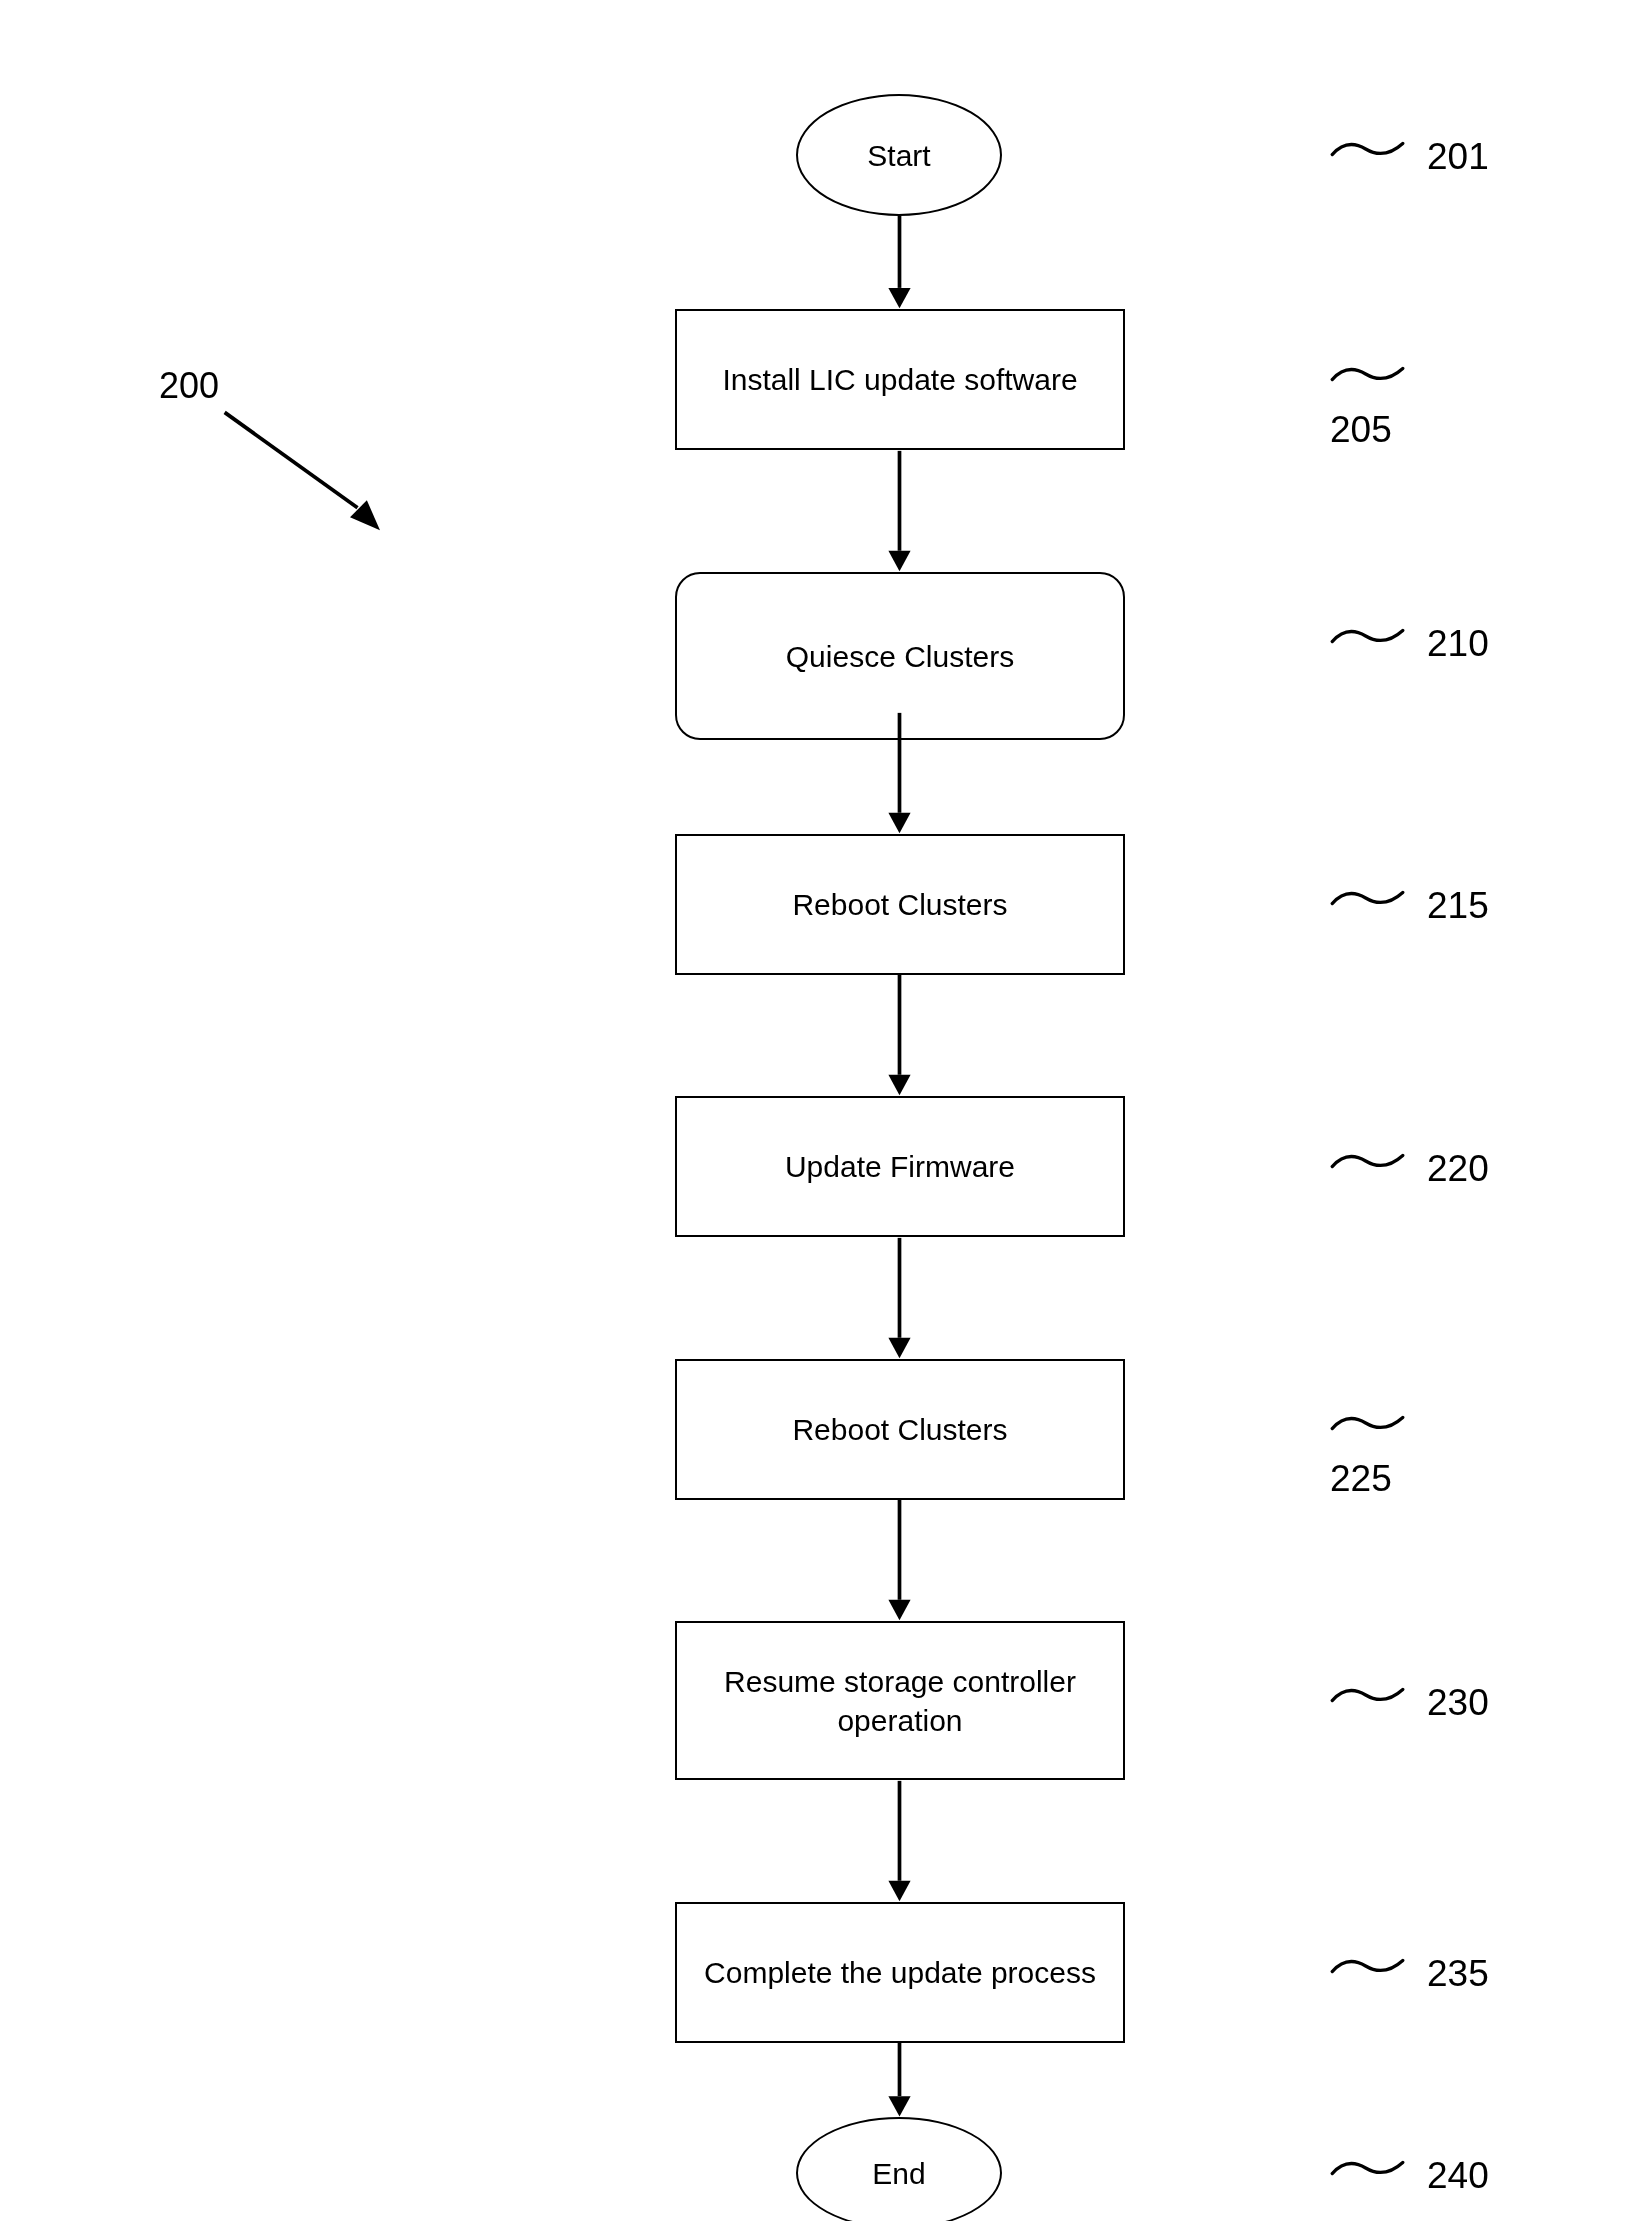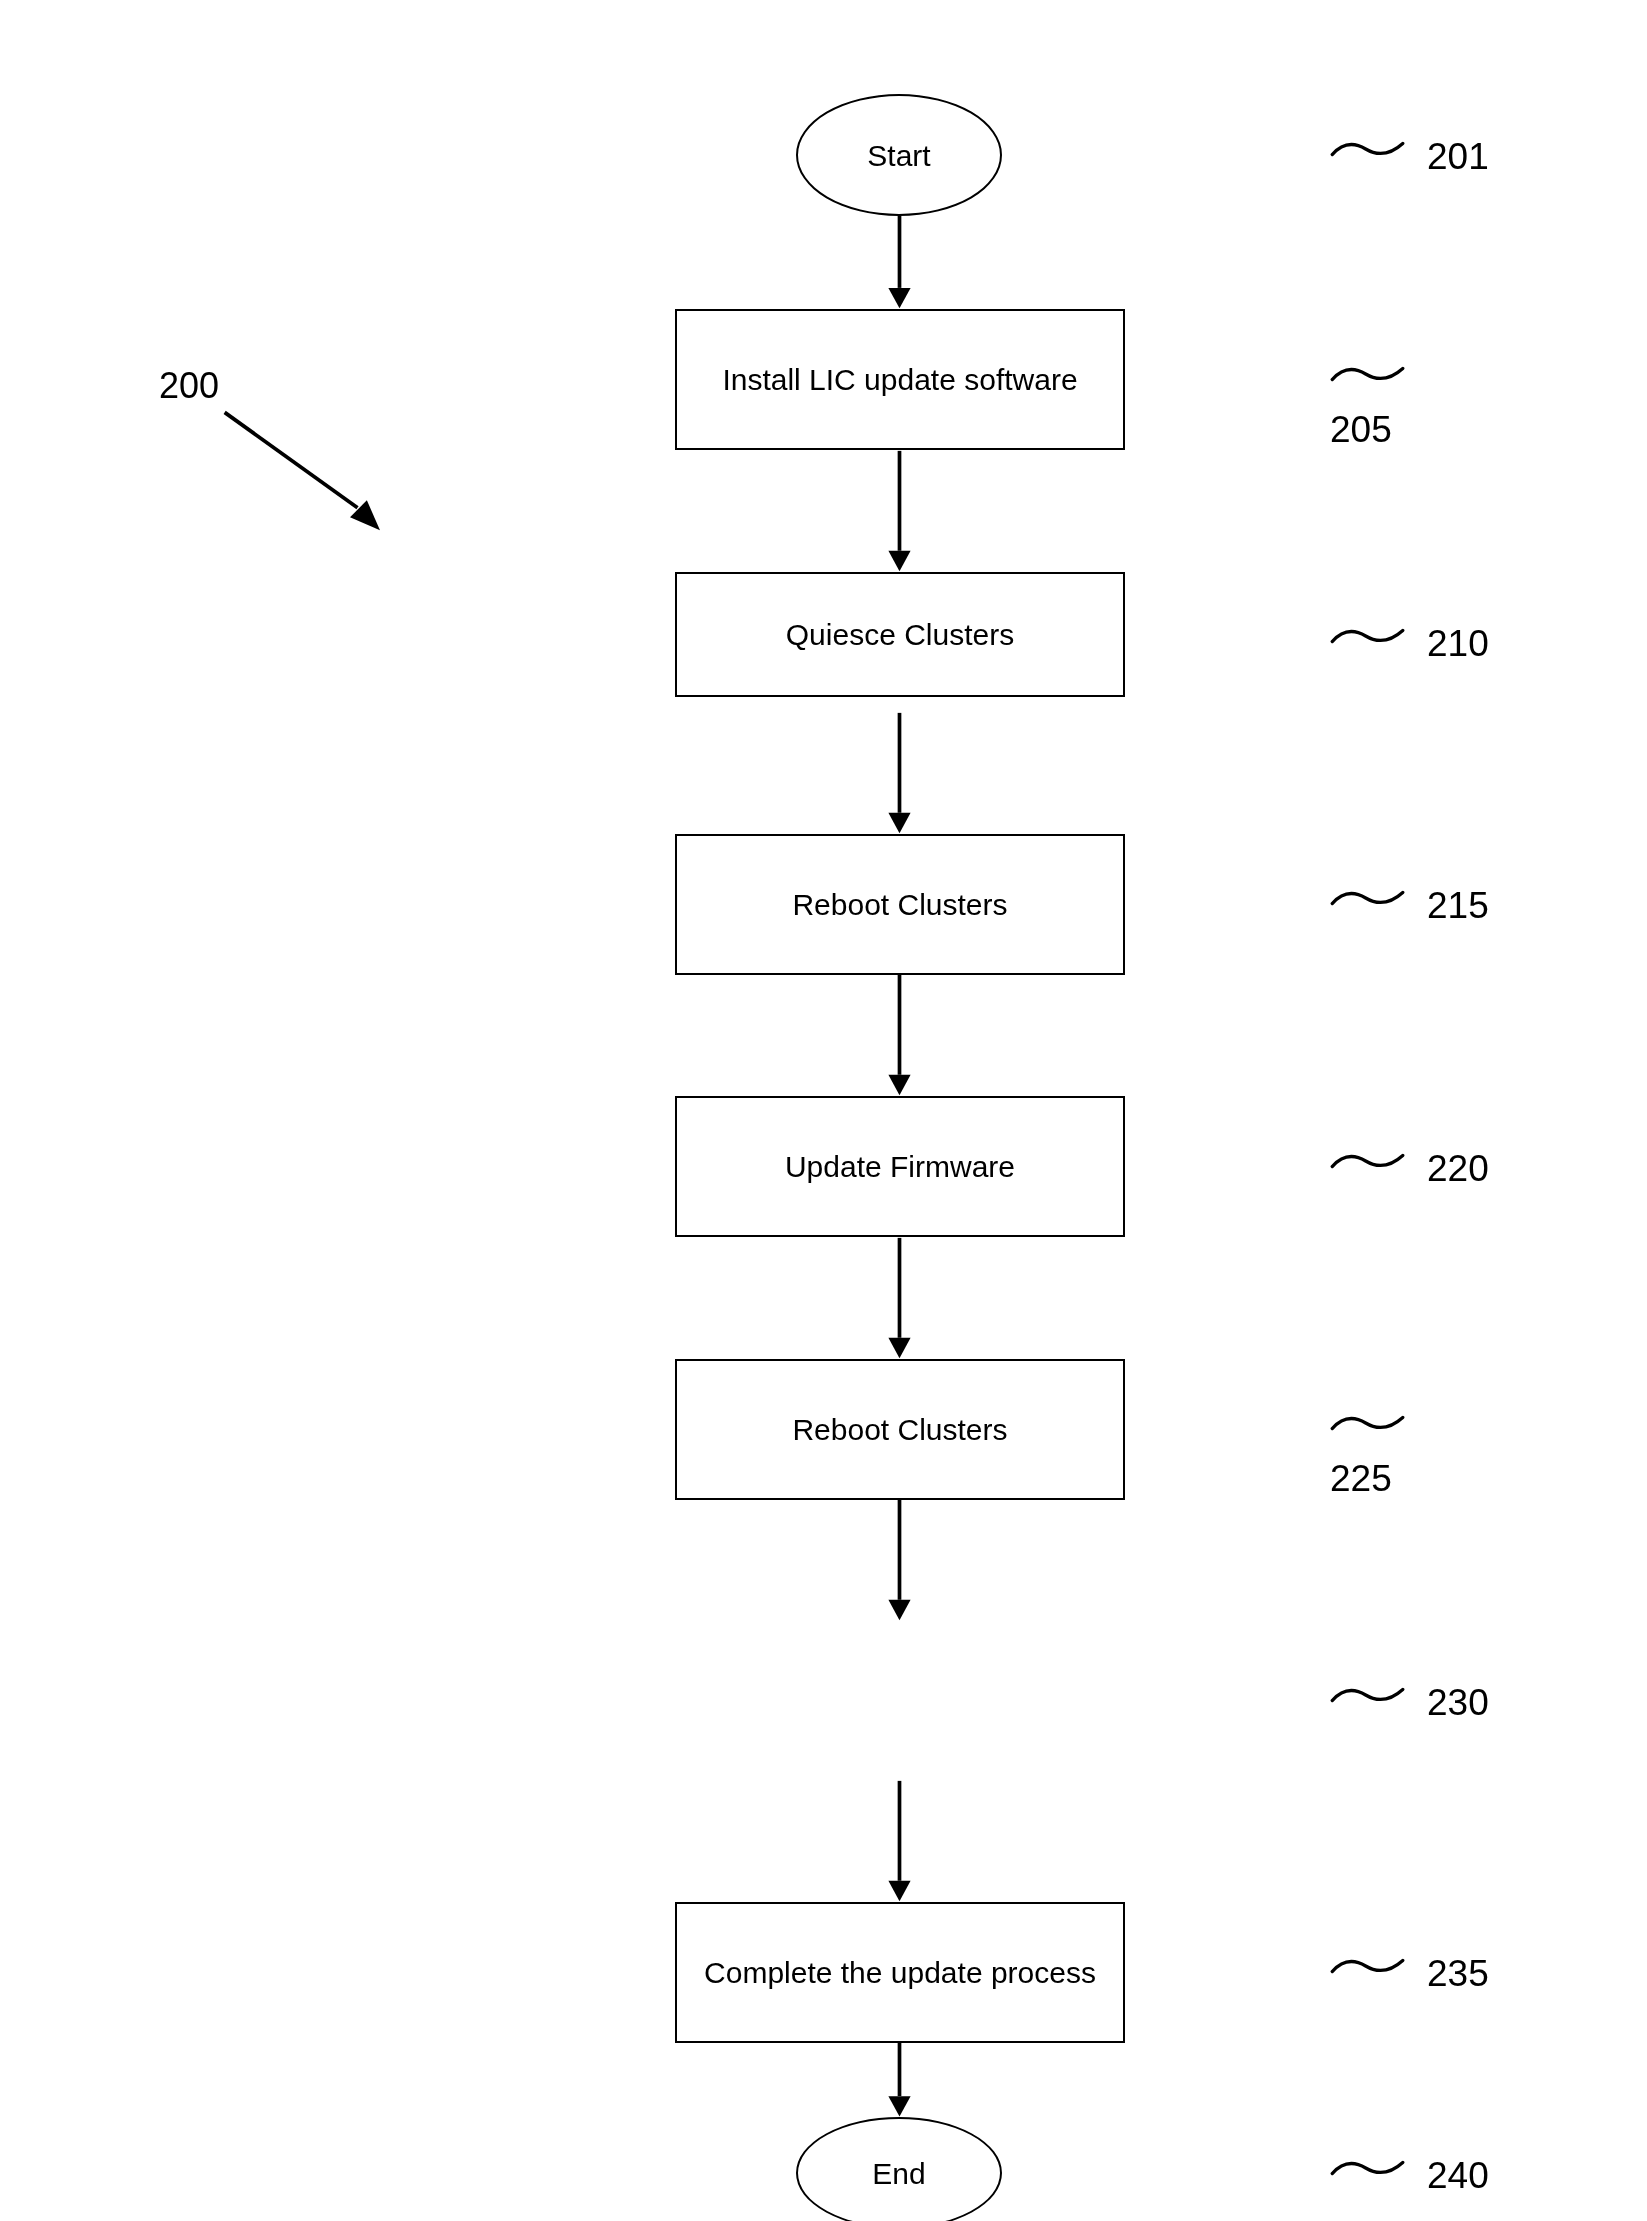--- a/index.html
+++ b/index.html
@@ -103,7 +103,7 @@
     <polygon points="20,130 8,108 32,108" fill="#000"></polygon>
   </svg>
     </div>
-    <div class="node process" style="left: 675px; top: 572px; width: 450px; height: 125px;">
+    <div class="node process" style="left: 675px; top: 572px; width: 450px; height: 168px; border-radius: 25px;">
       <span>Quiesce Clusters</span>
     </div>
     <div class="step-label" style="left: 1330px; top: 623px;">

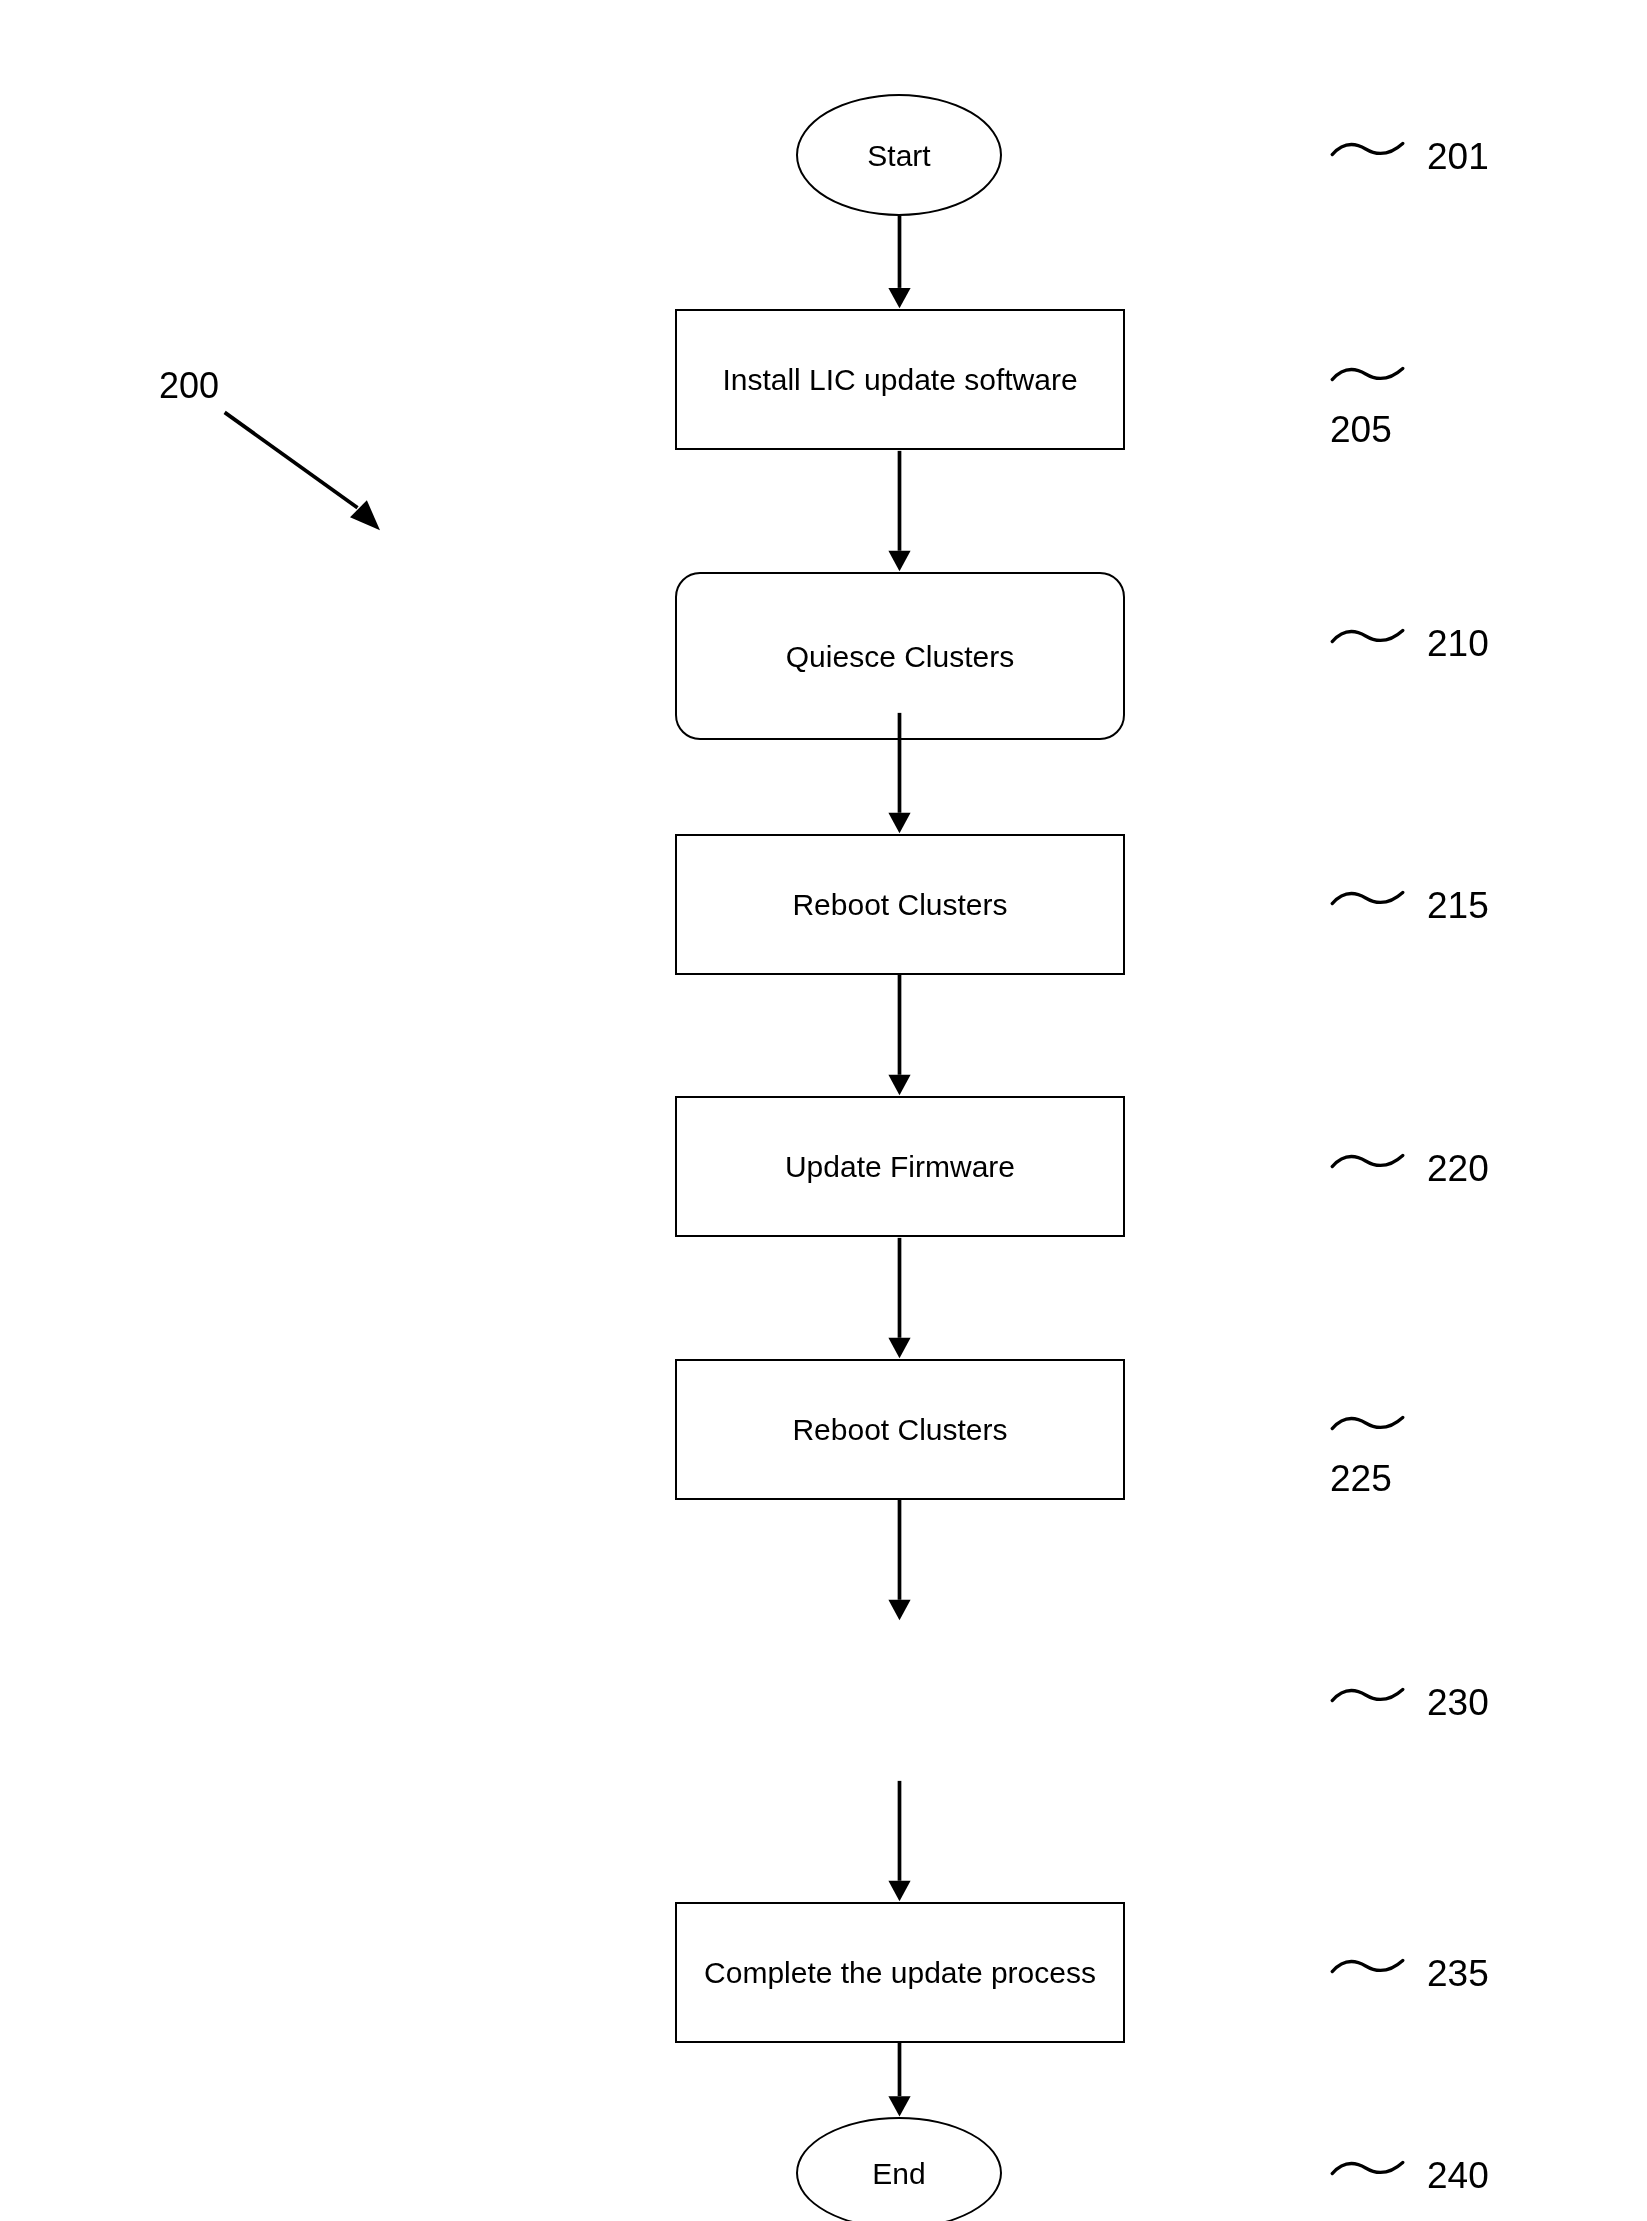--- a/index.html
+++ b/index.html
@@ -171,6 +171,9 @@
     <polygon points="20,130 8,108 32,108" fill="#000"></polygon>
   </svg>
     </div>
+    <div class="node process" style="left: 675px; top: 1621px; width: 450px; height: 159px;">
+      <span>Resume storage controller operation</span>
+    </div>
     <div class="step-label" style="left: 1330px; top: 1682px;">
       <span class="tilde">
         <svg width="75" height="26" viewBox="0 0 80 28">

